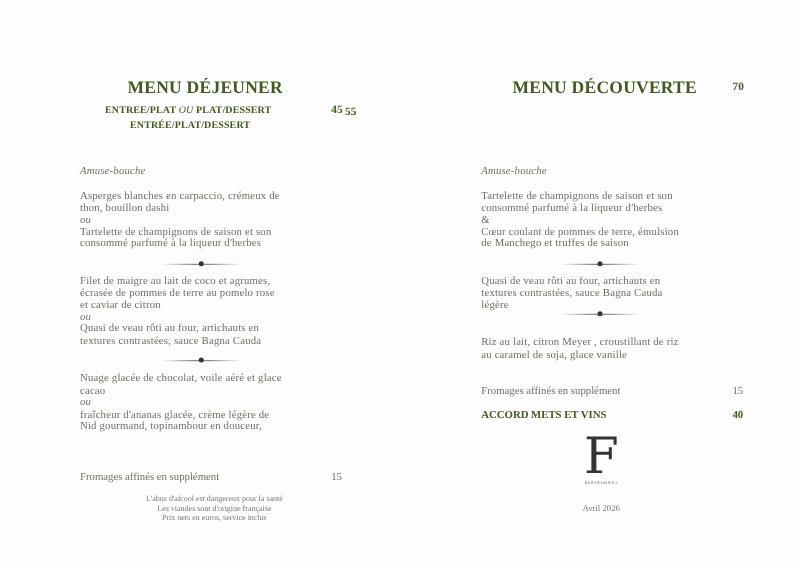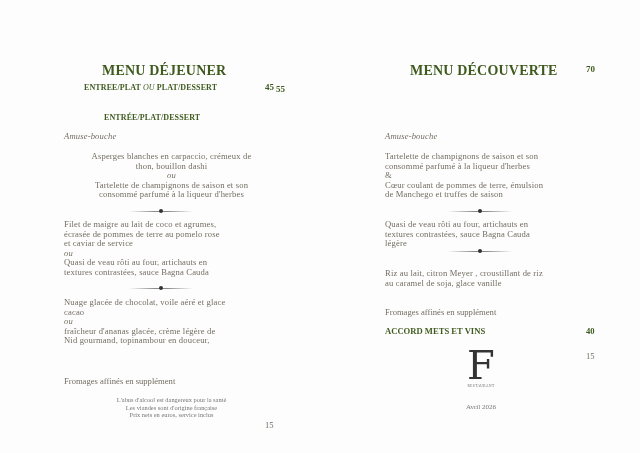--- a/index.html
+++ b/index.html
@@ -51,7 +51,7 @@
   <span>ENTREE/PLAT </span><i>OU</i><span> PLAT/DESSERT</span>
 </div>
 <div class="price-head" style="left:265px; top:82px;">45</div>
-<div class="formula" style="left:104px; top:95px;margin-top:18px;">ENTRÉE/PLAT/DESSERT</div>
+<div class="formula" style="left:104px; top:95px;">ENTRÉE/PLAT/DESSERT</div>
 <div class="price-head" style="left:265px; top:84px;padding-left:11px;">55</div>
 
 <div class="text italic" style="left:64px; top:132px;">Amuse-bouche</div>

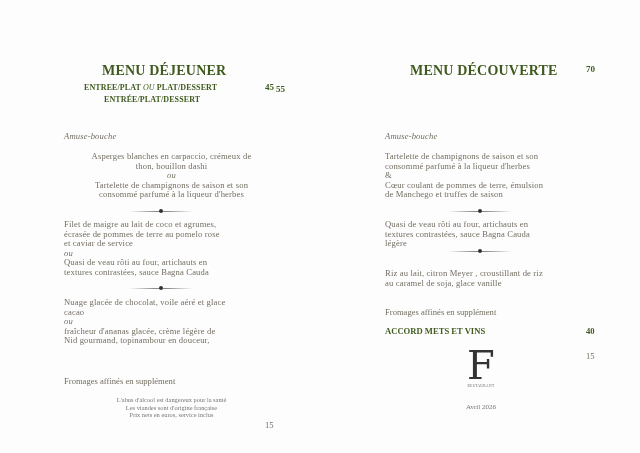--- a/index.html
+++ b/index.html
@@ -56,7 +56,7 @@
 
 <div class="text italic" style="left:64px; top:132px;">Amuse-bouche</div>
 
-<div class="text" style="left:64px; top:152px; width:215px;text-align:center;">
+<div class="text" style="left:64px; top:152px; width:215px;">
   <div>Asperges blanches en carpaccio, crémeux de</div>
   <div>thon, bouillon dashi</div>
   <div class="italic">ou</div>

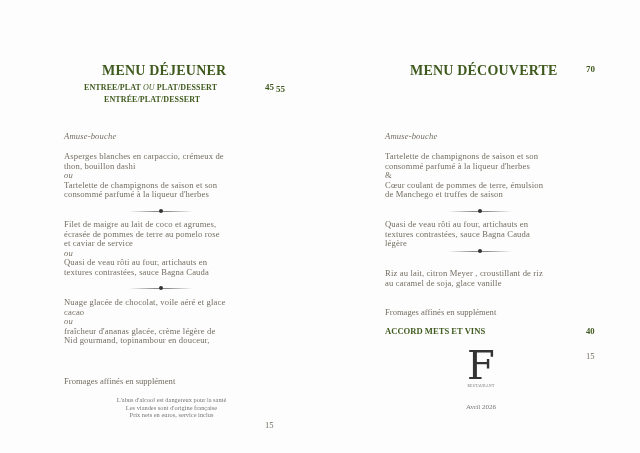--- a/index.html
+++ b/index.html
@@ -72,7 +72,7 @@
 <div class="text" style="left:64px; top:220px; width:215px;">
   <div>Filet de maigre au lait de coco et agrumes,</div>
   <div>écrasée de pommes de terre au pomelo rose</div>
-  <div>et caviar de service</div>
+  <div>et caviar de citron</div>
   <div class="italic">ou</div>
   <div>Quasi de veau rôti au four, artichauts en</div>
   <div>textures contrastées, sauce Bagna Cauda</div>

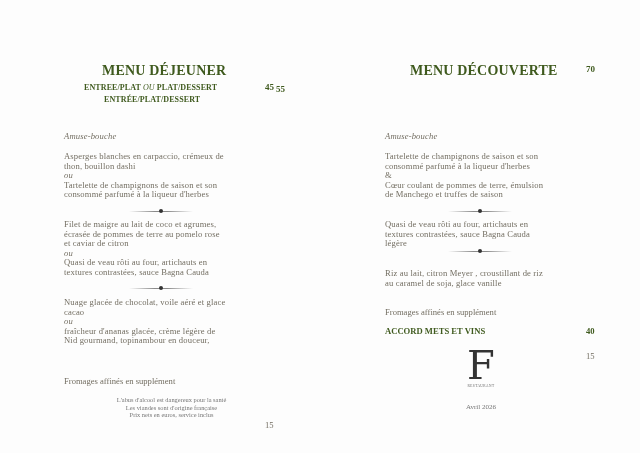--- a/index.html
+++ b/index.html
@@ -31,7 +31,7 @@
     .divider .dot { position: absolute; top: 0; left: 30px; width: 4px; height: 4px; border-radius: 50%; background: #333; }
 
     .row { position: absolute; font-size: 8.6px; color: #736e62; white-space: nowrap; }
-    .row-price { position: absolute; font-size: 8.6px; color: #736e62; margin-top: 44px; }
+    .row-price { position: absolute; font-size: 8.6px; color: #736e62; }
     .accord { position: absolute; font-weight: bold; color: #3f5a1e; font-size: 8.6px; white-space: nowrap; }
     .accord-price { position: absolute; font-weight: bold; color: #3f5a1e; font-size: 8.6px; }
 

